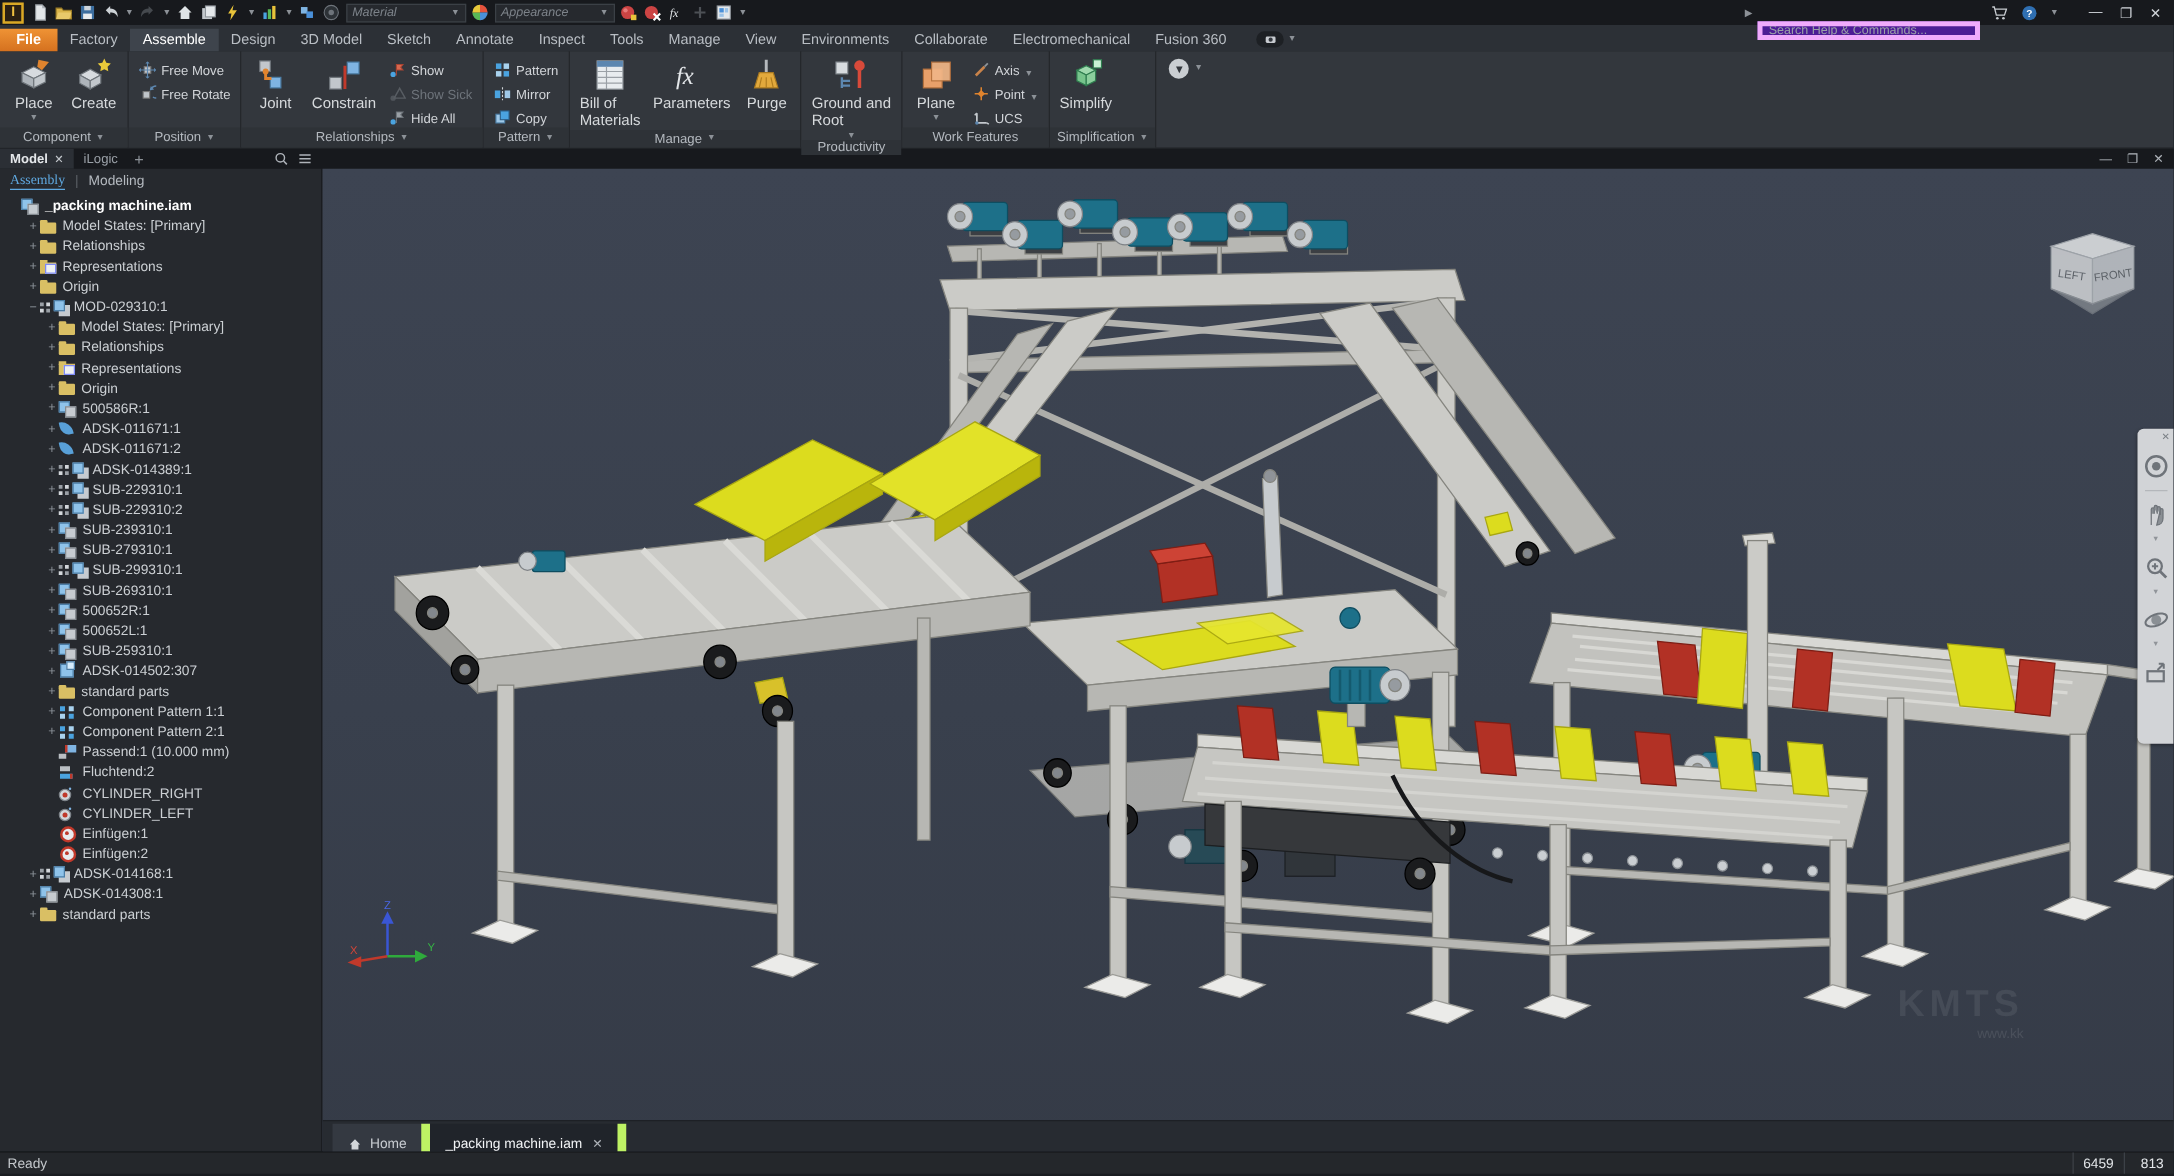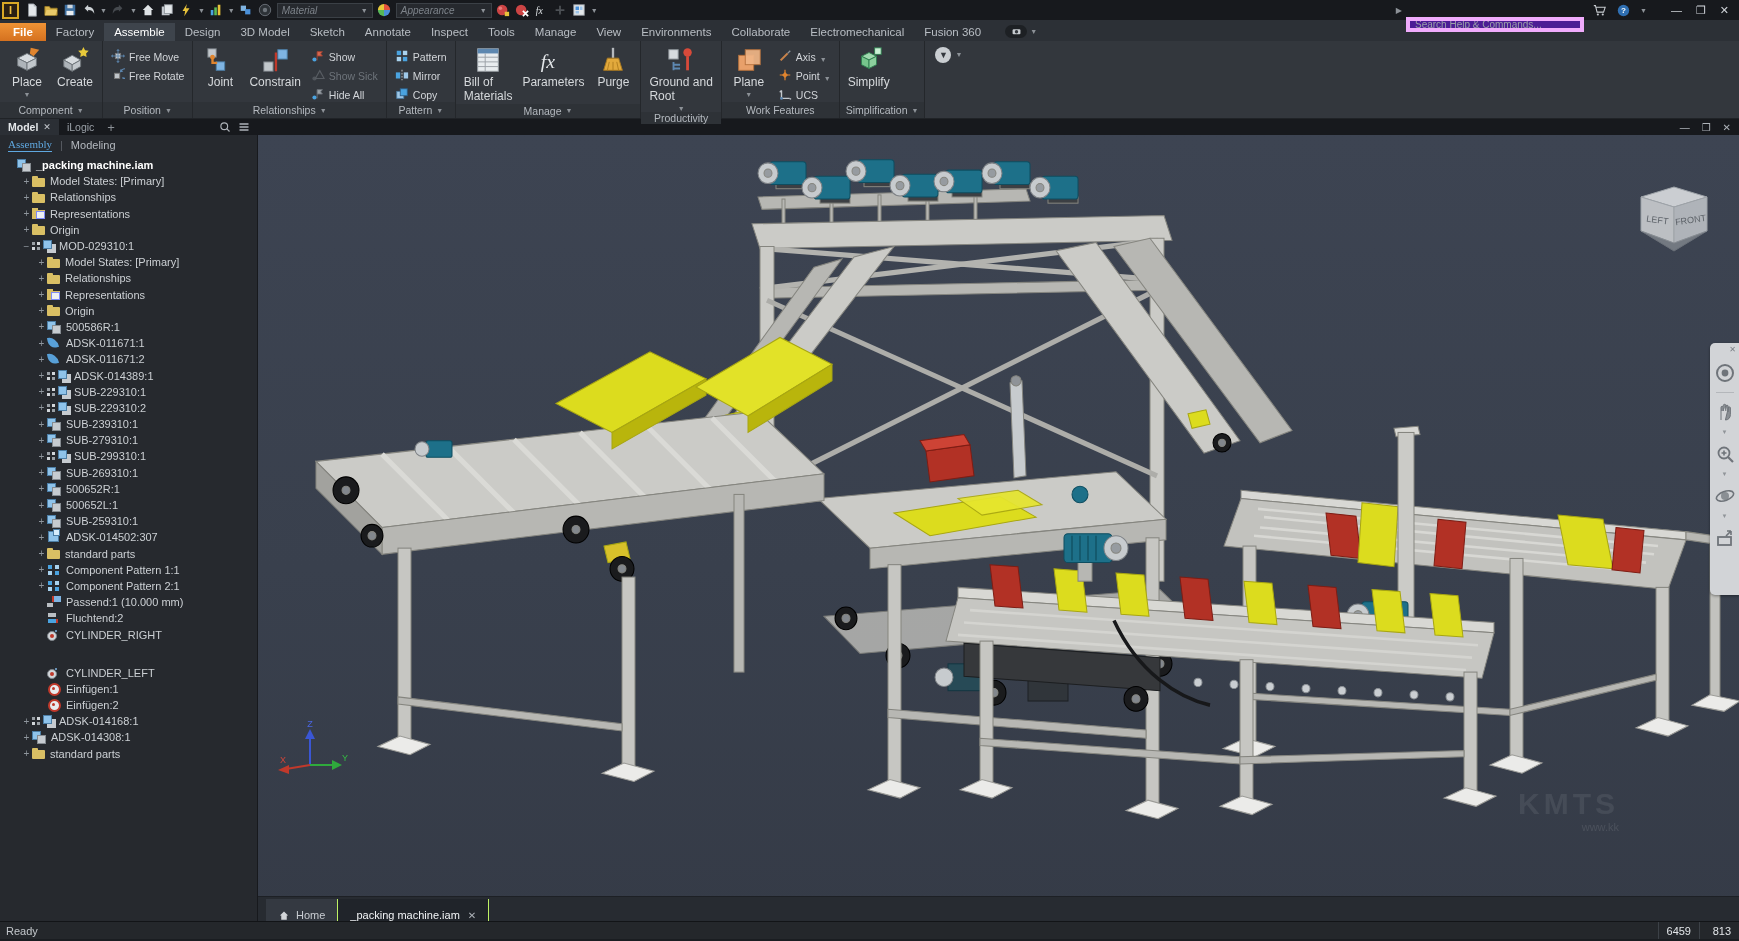--- a/index.html
+++ b/index.html
@@ -795,7 +795,7 @@
           <span class="tico ti-cyl"></span>
           <span>CYLINDER_RIGHT</span>
         </div>
-        <div class="trow" style="padding-left: 36px; margin-top: 22px;">
+        <div class="trow" style="padding-left: 36px;">
           <span class="exp"></span>
           <span class="tico ti-cyl"></span>
           <span>CYLINDER_LEFT</span>

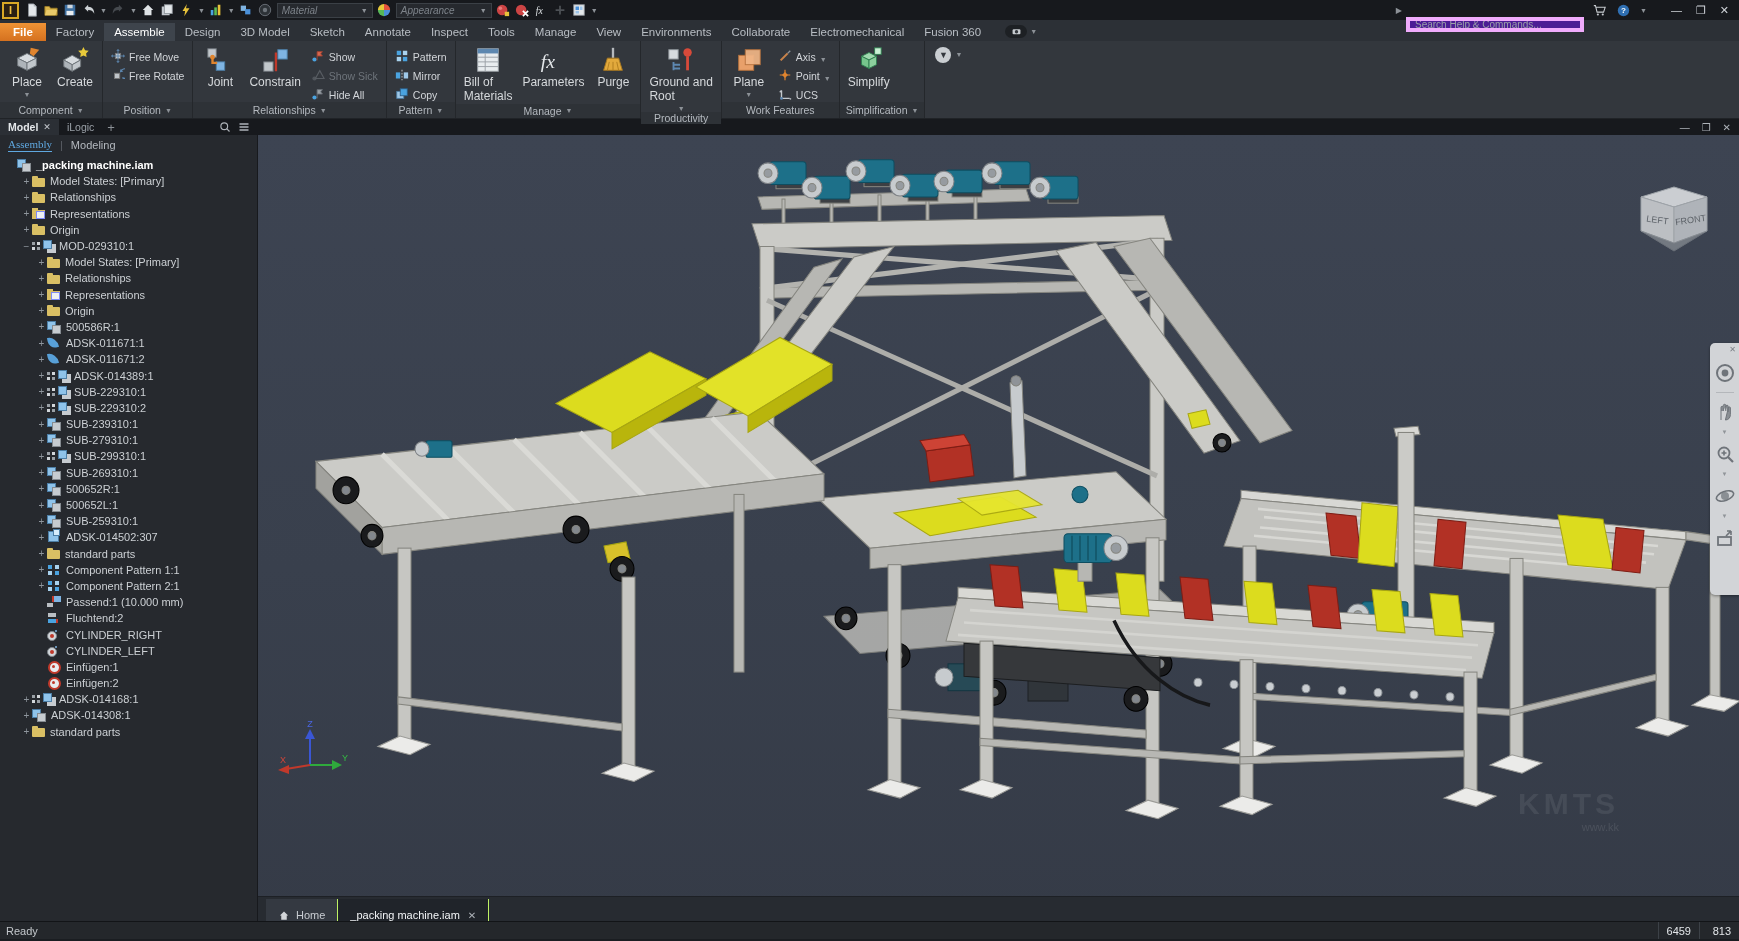--- a/index.html
+++ b/index.html
@@ -124,7 +124,7 @@
 
   
   #doctabs { position:absolute; left:0; right:0; bottom:0; height:25px; background:#272b31; display:flex; align-items:stretch; padding-left:8px; border-top:1px solid #1d2025; }
-  .dtab { display:flex; align-items:center; gap:6px; padding:16px 12px; font-size:11px; color:#c9cdd2; background:#343941; margin-top:2px; border-right:1px solid #bef264; }
+  .dtab { display:flex; align-items:center; gap:6px; padding:16px 12px; font-size:11px; color:#c9cdd2; background:#343941; margin-top:2px; border-right:7px solid #bef264; }
   .dtab svg { width:12px; height:11px; }
   .dtab.active { background:#20242a; color:#f2f4f6; border-bottom:2px solid #2fb4d9; }
   .dtab .dx { color:#aeb3b9; font-size:10px; margin-left:2px; }

